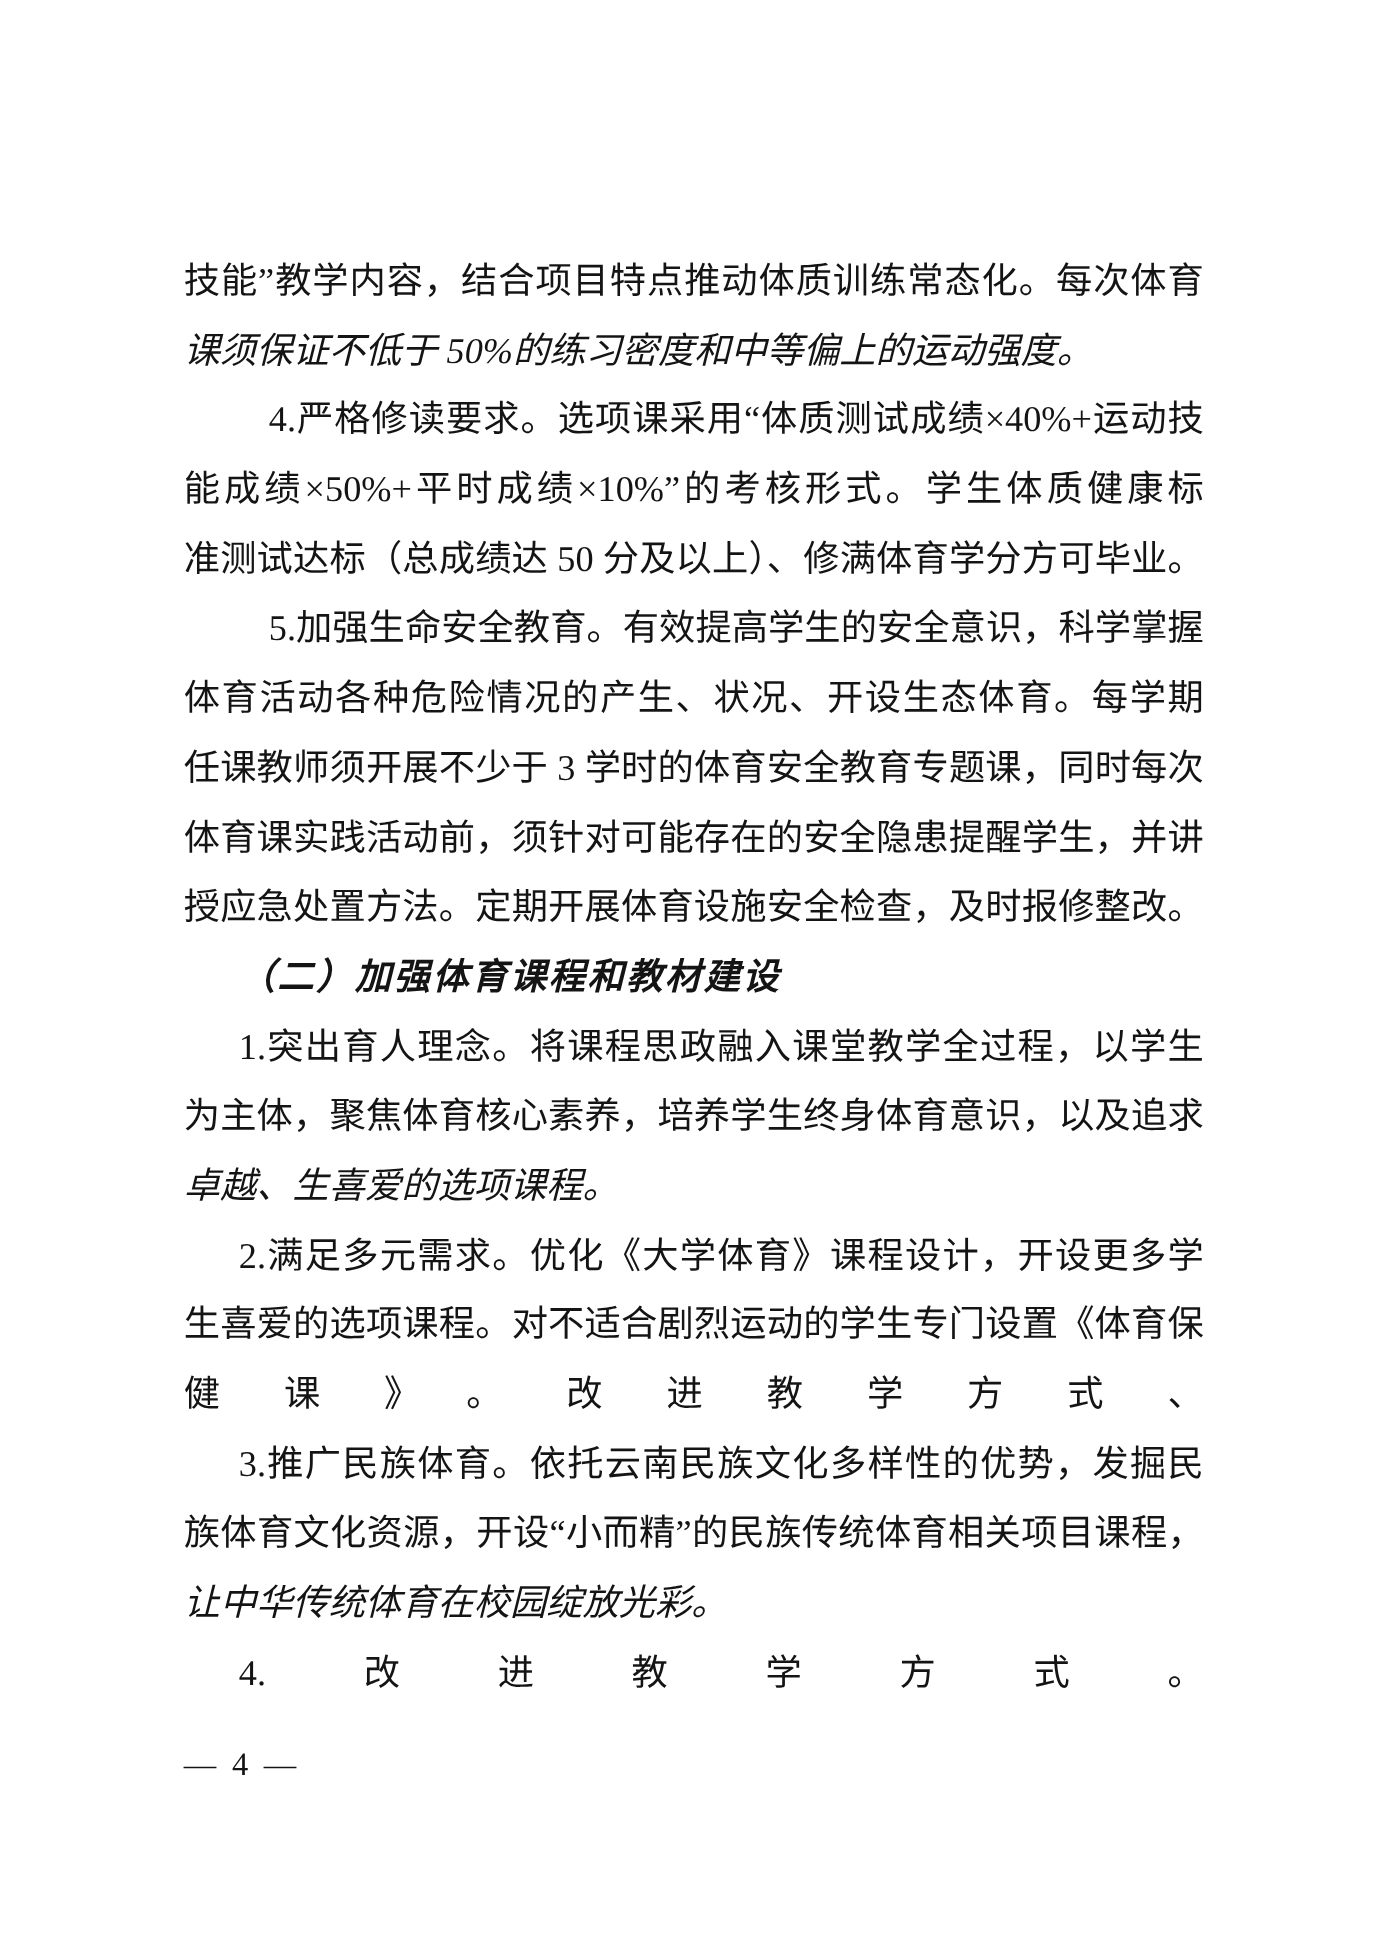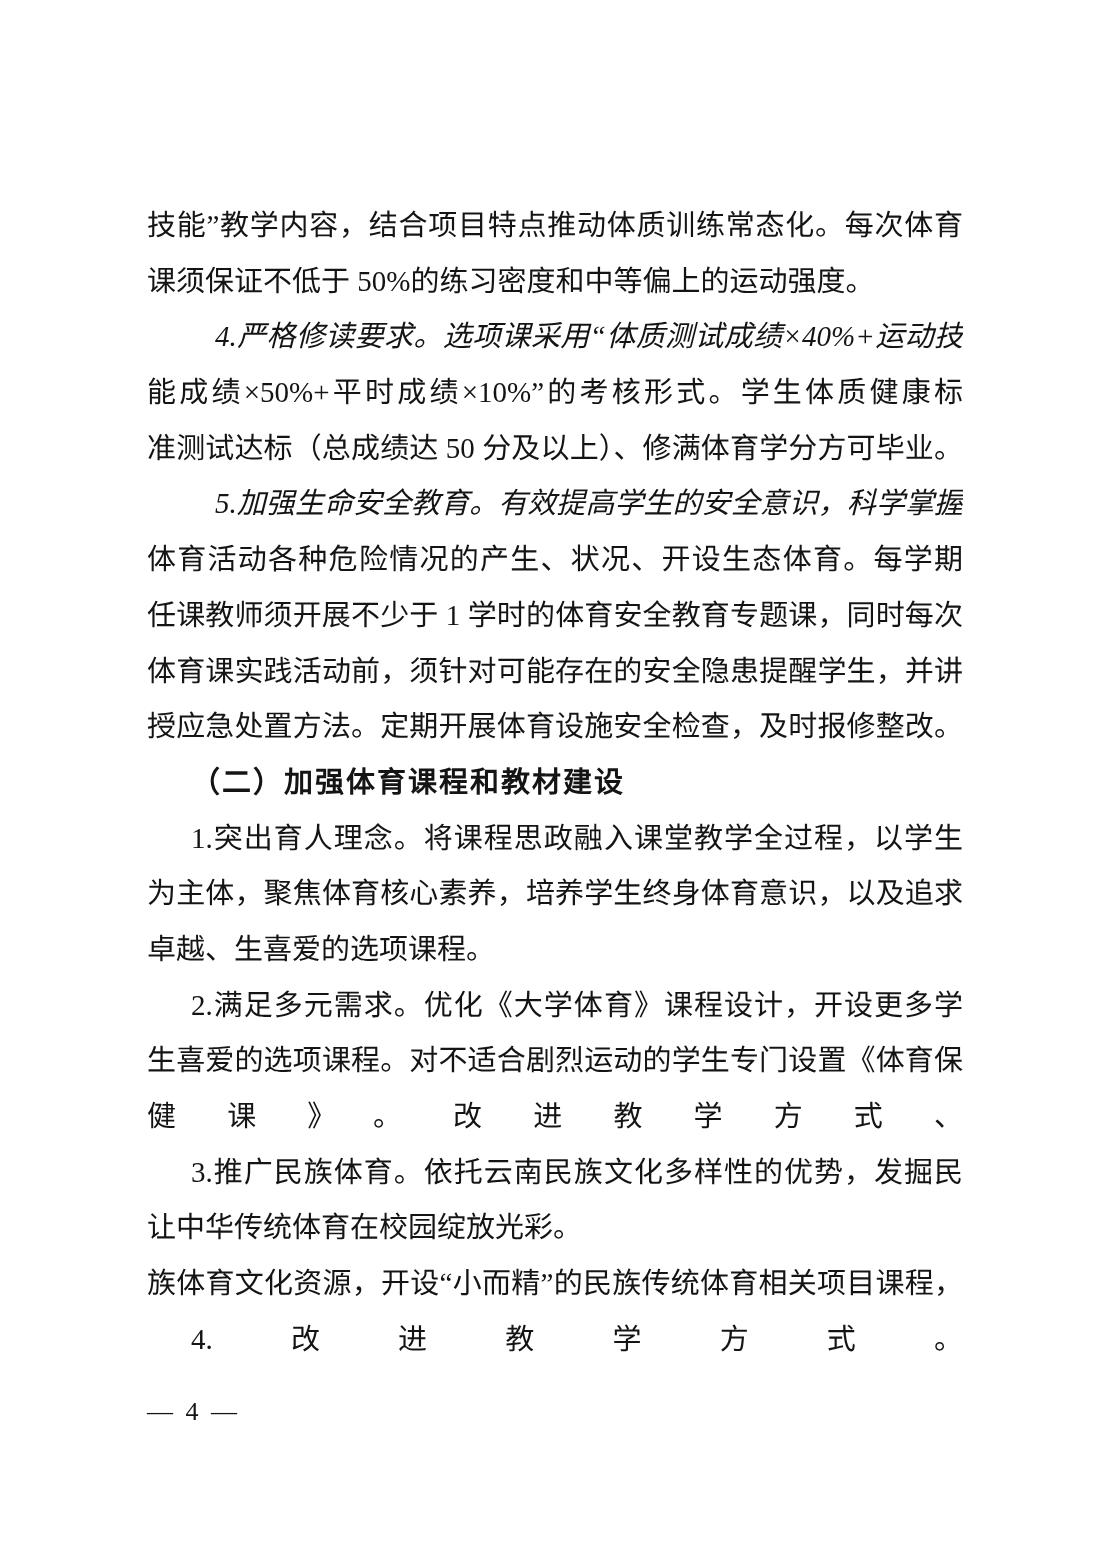--- a/index.html
+++ b/index.html
@@ -41,6 +41,7 @@
   .el {
     text-align: center;
     text-align-last: left;
+    font-style: italic;
   }
   
   .ind-a { padding-left: 68px; font-style: italic; }

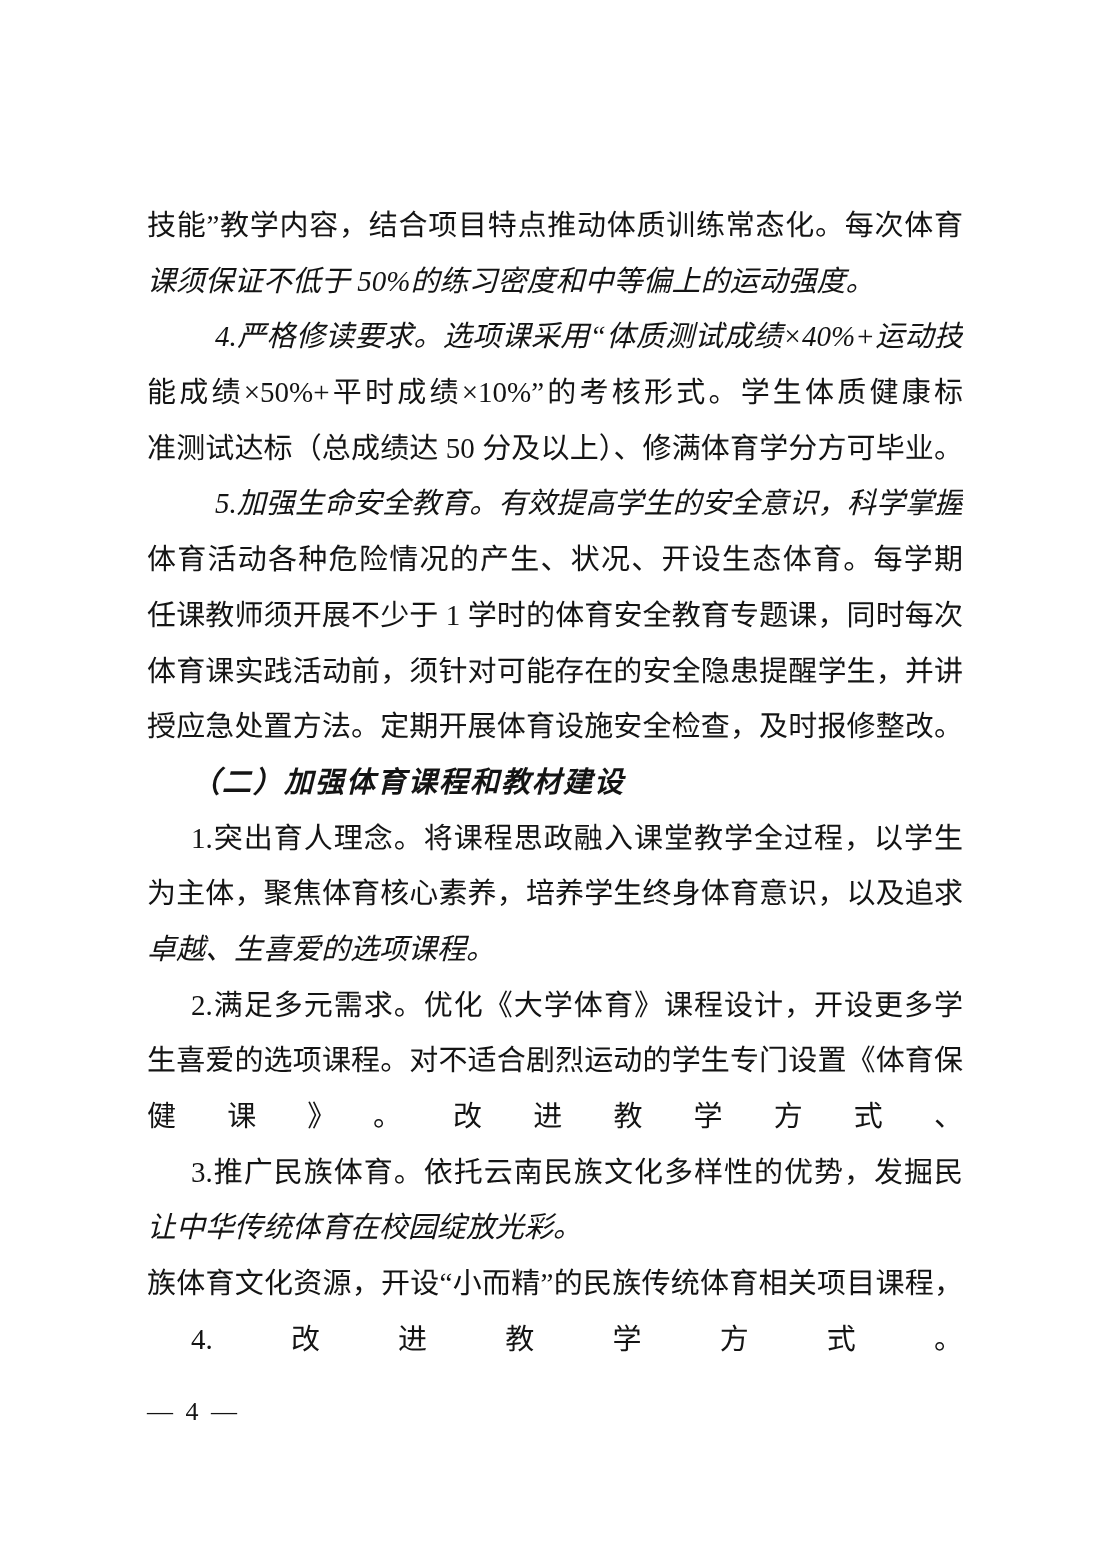--- a/index.html
+++ b/index.html
@@ -44,7 +44,7 @@
     font-style: italic;
   }
   
-  .ind-a { padding-left: 68px; font-style: italic; }
+  .ind-a { padding-left: 68px; }
   .ind-b { padding-left: 44px; }
   
   .head {

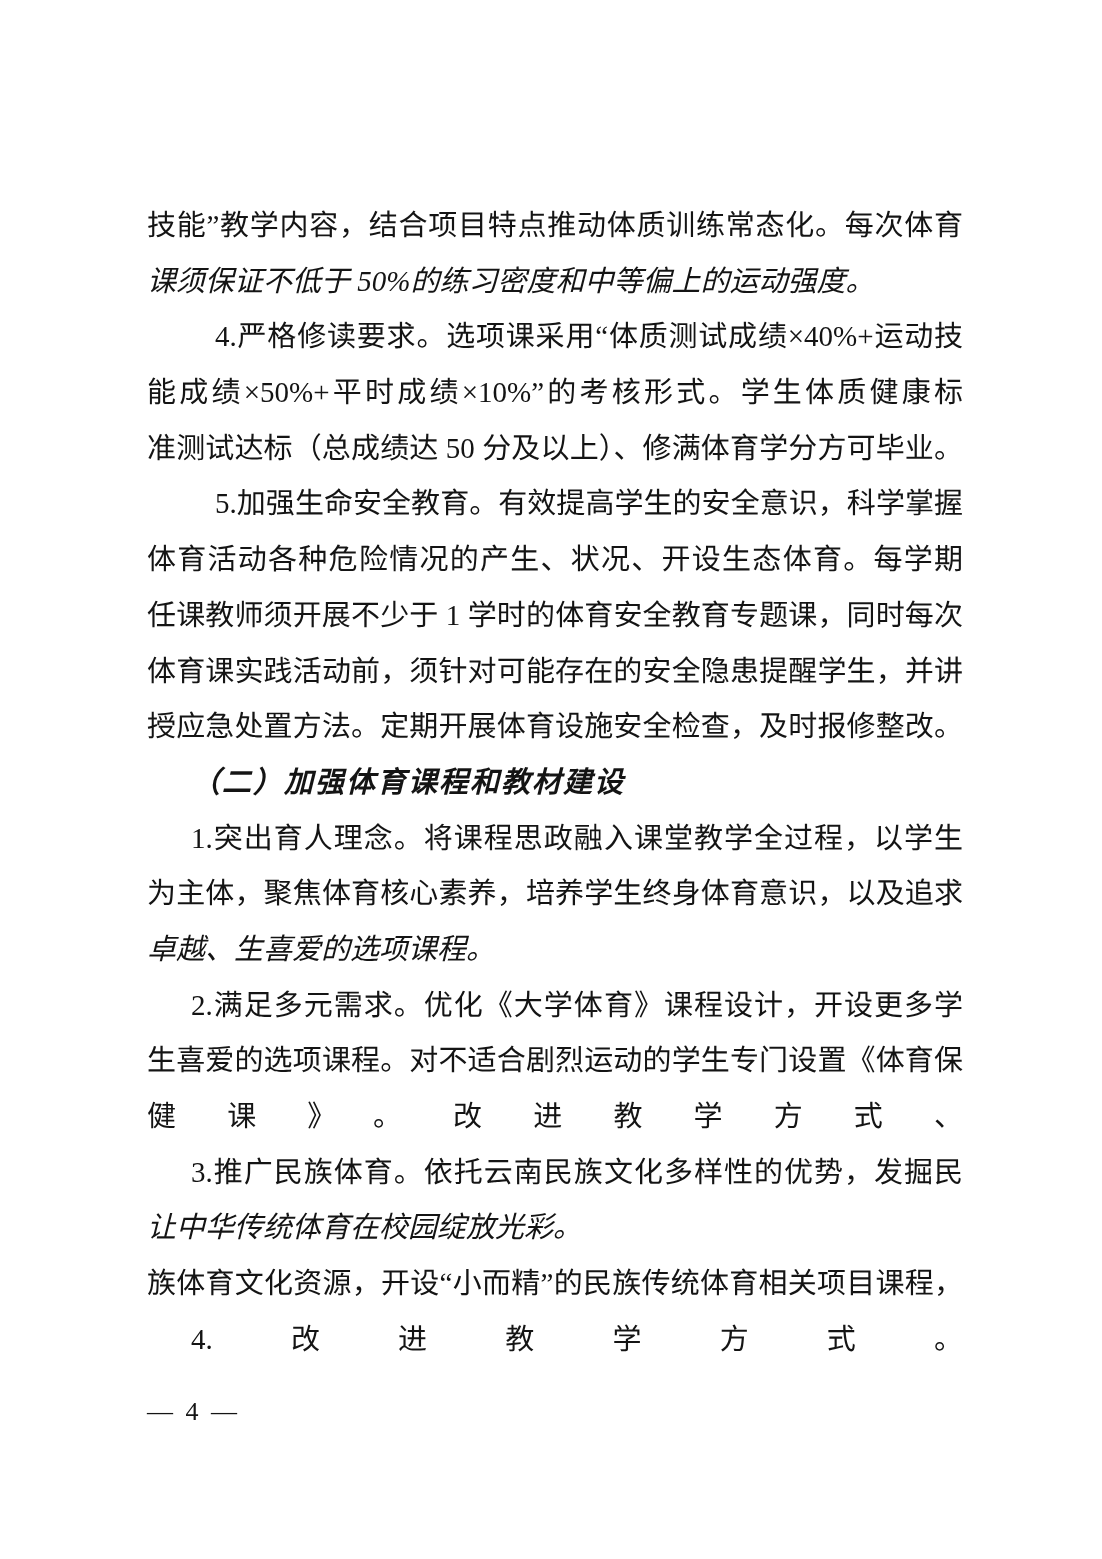--- a/index.html
+++ b/index.html
@@ -73,7 +73,7 @@
     <div class="line jl">准测试达标（总成绩达 50 分及以上）、修满体育学分方可毕业。</div>
     <div class="line jl ind-a">5.加强生命安全教育。有效提高学生的安全意识，科学掌握</div>
     <div class="line jl">体育活动各种危险情况的产生、状况、开设生态体育。每学期</div>
-    <div class="line jl">任课教师须开展不少于 1 学时的体育安全教育专题课，同时每次</div>
+    <div class="line jl">任课教师须开展不少于 3 学时的体育安全教育专题课，同时每次</div>
     <div class="line jl">体育课实践活动前，须针对可能存在的安全隐患提醒学生，并讲</div>
     <div class="line jl">授应急处置方法。定期开展体育设施安全检查，及时报修整改。</div>
     <div class="line el ind-b head">（二）加强体育课程和教材建设</div>

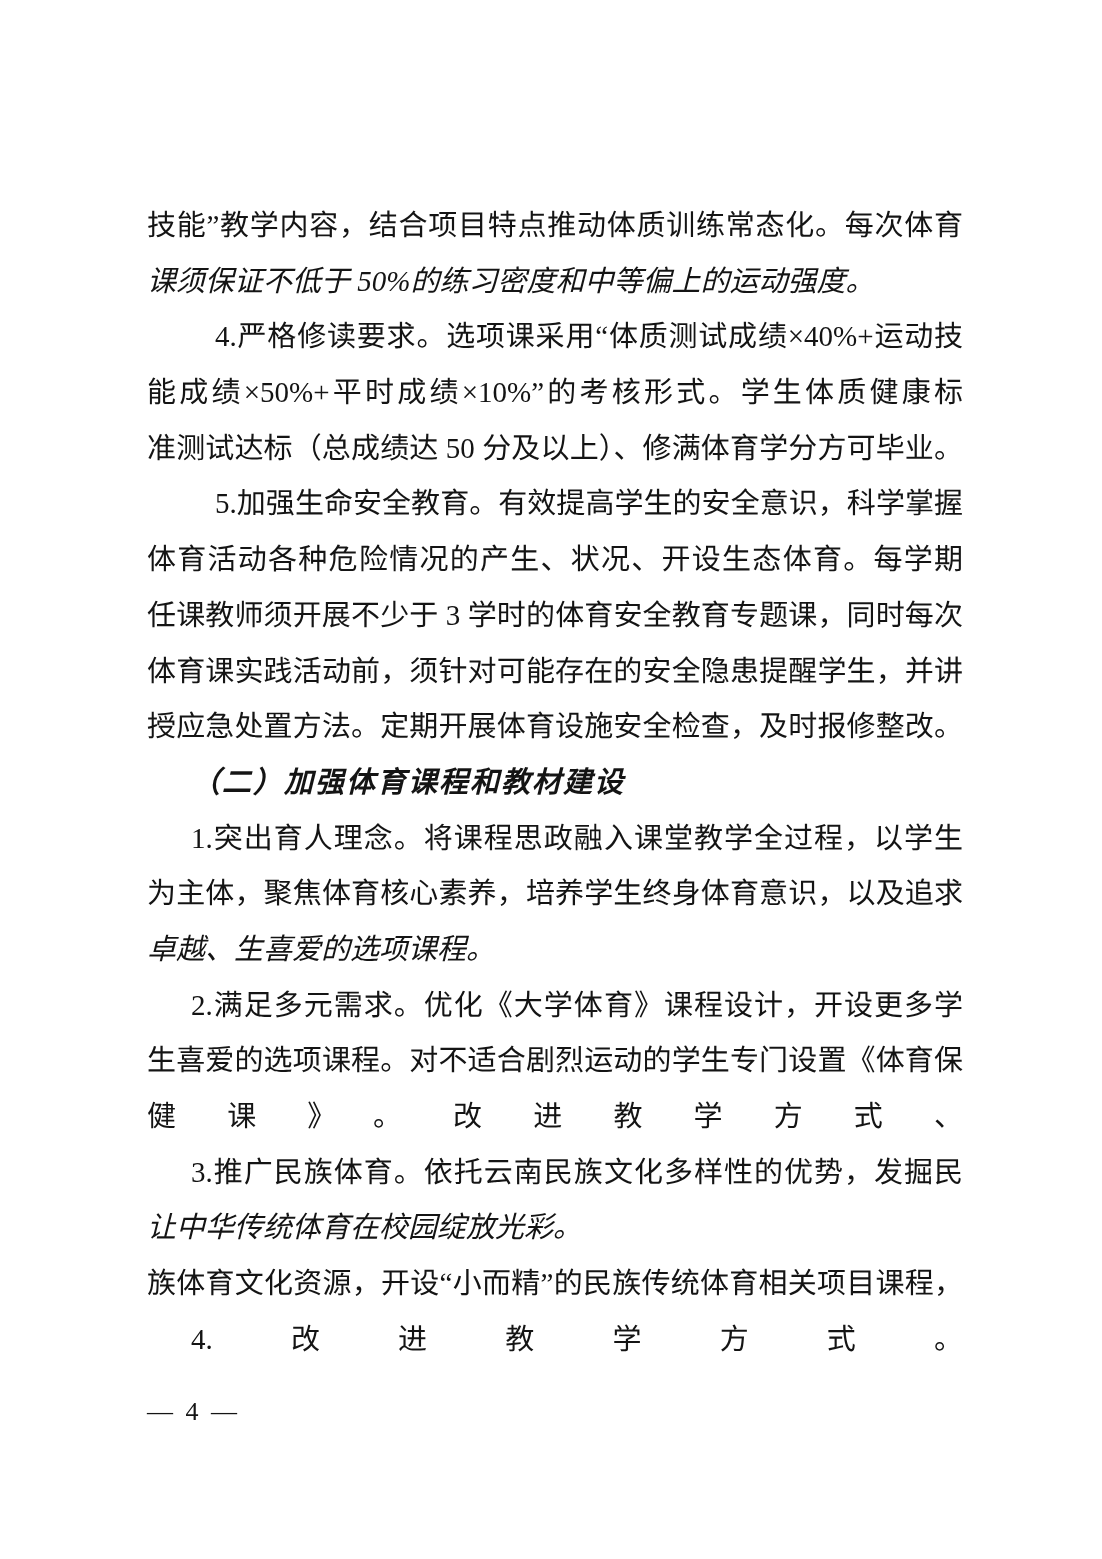--- a/index.html
+++ b/index.html
@@ -84,8 +84,8 @@
     <div class="line jl">生喜爱的选项课程。对不适合剧烈运动的学生专门设置《体育保</div>
     <div class="line jl">健课》。改进教学方式、时尚体育等系列通识教育素质选修课程。</div>
     <div class="line jl ind-b">3.推广民族体育。依托云南民族文化多样性的优势，发掘民</div>
+    <div class="line jl">族体育文化资源，开设“小而精”的民族传统体育相关项目课程，</div>
     <div class="line el">让中华传统体育在校园绽放光彩。</div>
-    <div class="line jl">族体育文化资源，开设“小而精”的民族传统体育相关项目课程，</div>
     <div class="line jl ind-b">4.改进教学方式。推动体育教育与现代教育信息技术深度融合，</div>
   </div>
 

